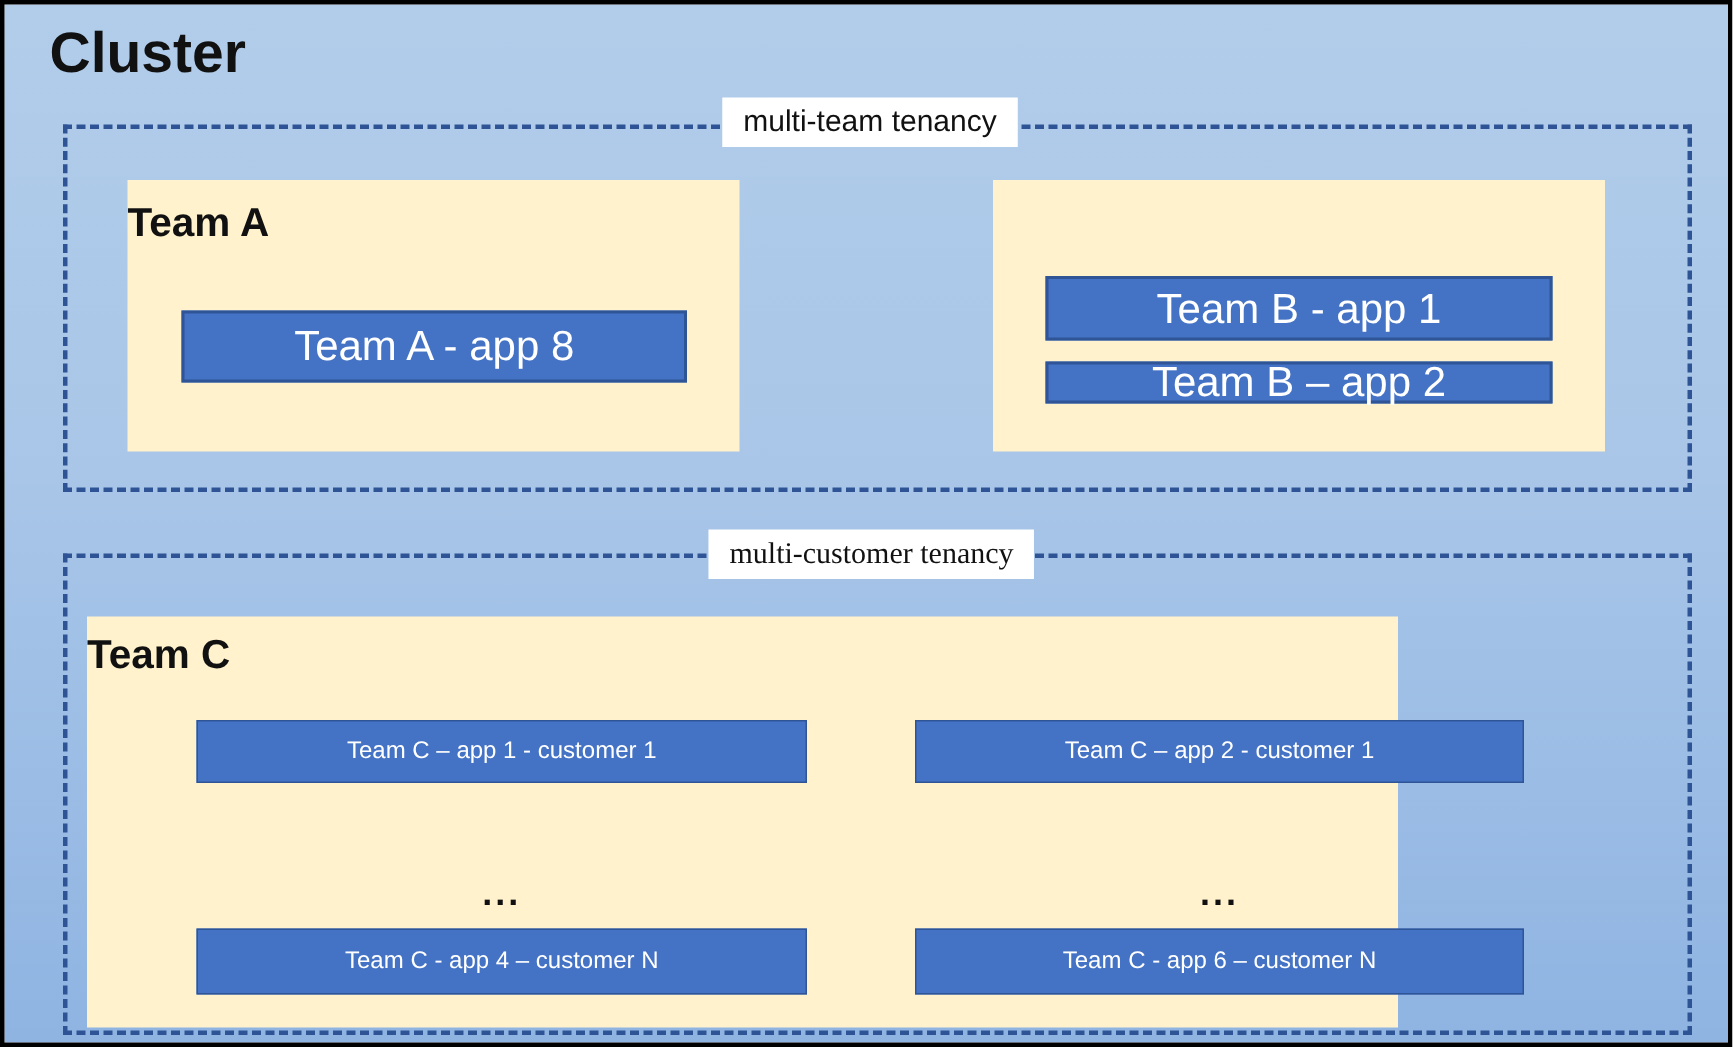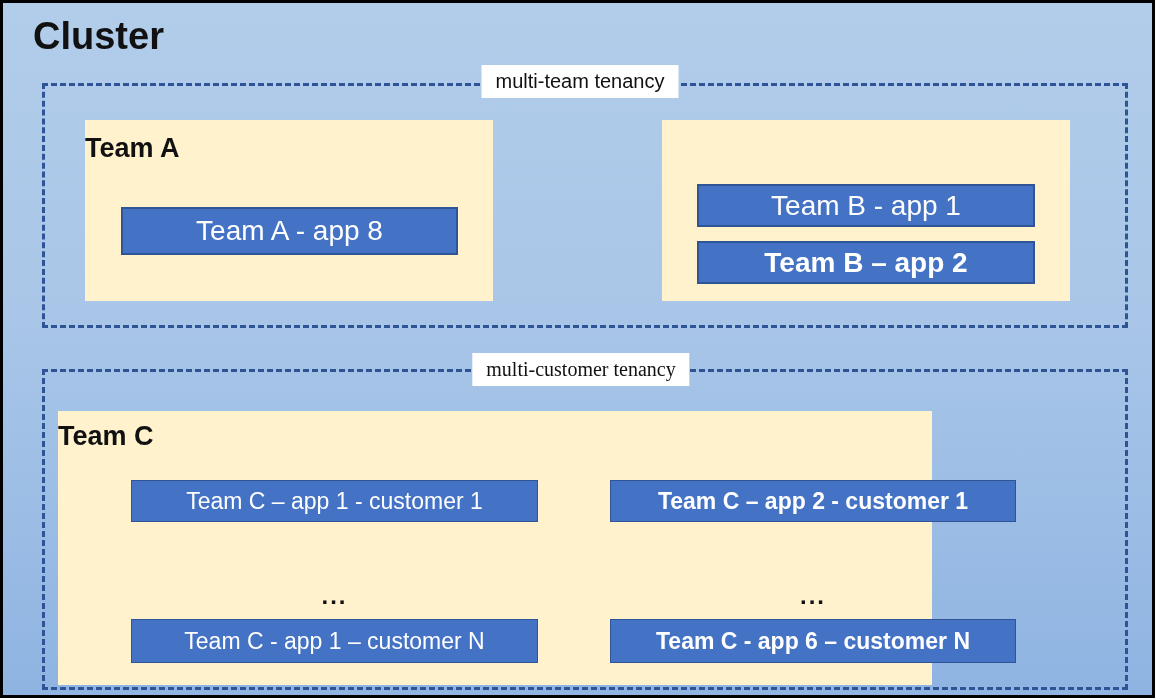--- a/index.html
+++ b/index.html
@@ -47,7 +47,7 @@
   }
   .app-a1{left:36px;top:87px;width:337px;height:48px;}
   .app-b1{left:35px;top:64px;width:338px;height:43px;}
-  .app-b2{left:35px;top:121px;width:338px;height:43px;font-weight:bold;}
+  .app-b2{left:35px;top:121px;width:338px;height:28px;}
   .app-c{border-width:1.5px;font-size:23px;height:42px;}
   .c-col1{left:73px;width:407px;}
   .c-col2{left:552px;width:406px;font-weight:bold;}

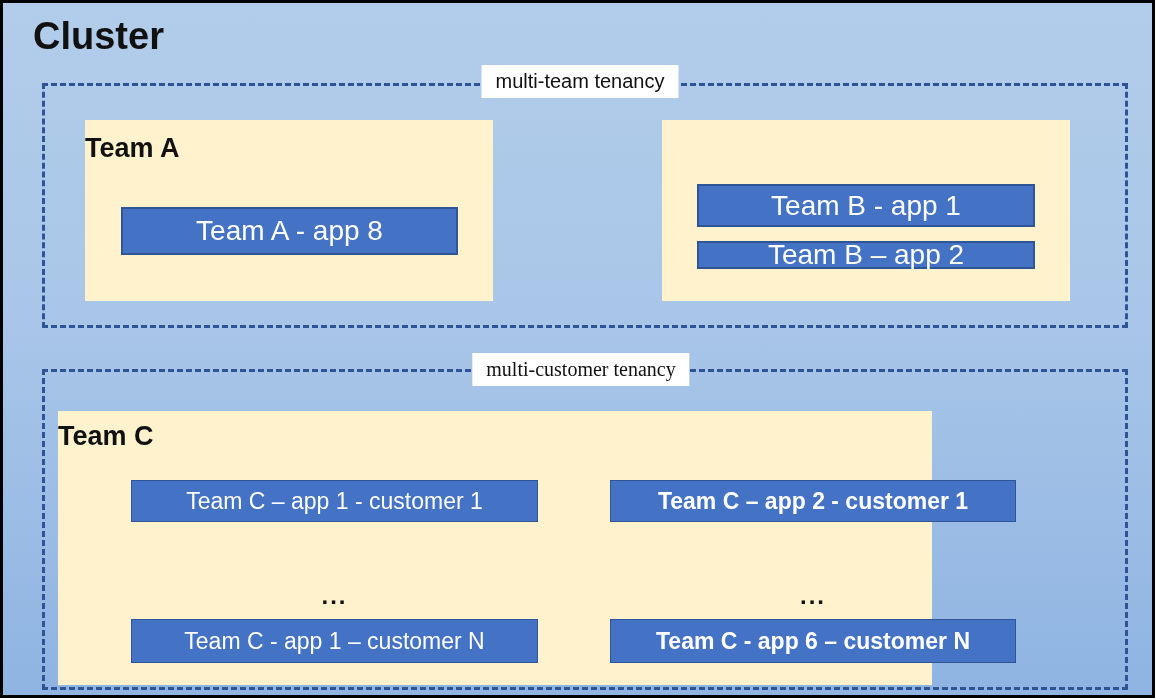--- a/index.html
+++ b/index.html
@@ -48,7 +48,7 @@
   .app-a1{left:36px;top:87px;width:337px;height:48px;}
   .app-b1{left:35px;top:64px;width:338px;height:43px;}
   .app-b2{left:35px;top:121px;width:338px;height:28px;}
-  .app-c{border-width:1.5px;font-size:23px;height:42px;}
+  .app-c{border-width:1.5px;font-size:16px;height:42px;}
   .c-col1{left:73px;width:407px;}
   .c-col2{left:552px;width:406px;font-weight:bold;}
   .c-row1{top:69px;}

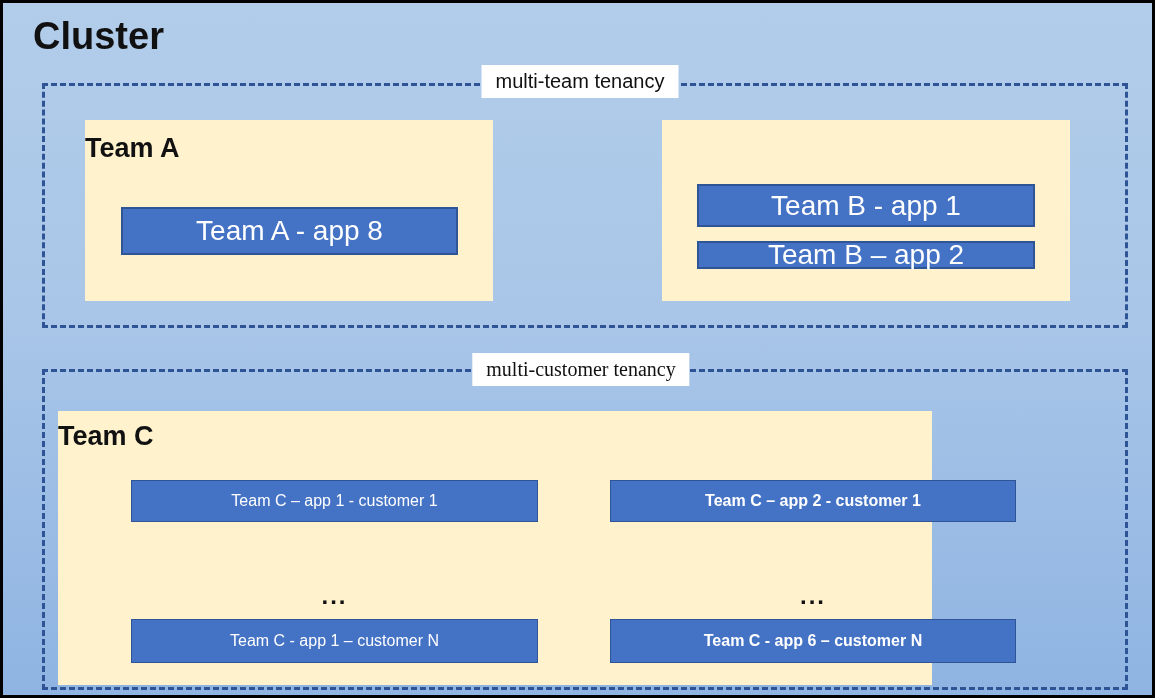--- a/index.html
+++ b/index.html
@@ -50,7 +50,7 @@
   .app-b2{left:35px;top:121px;width:338px;height:28px;}
   .app-c{border-width:1.5px;font-size:16px;height:42px;}
   .c-col1{left:73px;width:407px;}
-  .c-col2{left:552px;width:406px;font-weight:bold;}
+  .c-col2{left:552px;width:406px;}
   .c-row1{top:69px;}
   .c-row2{top:125px;}
   .c-rowN{top:208px;height:44px;}

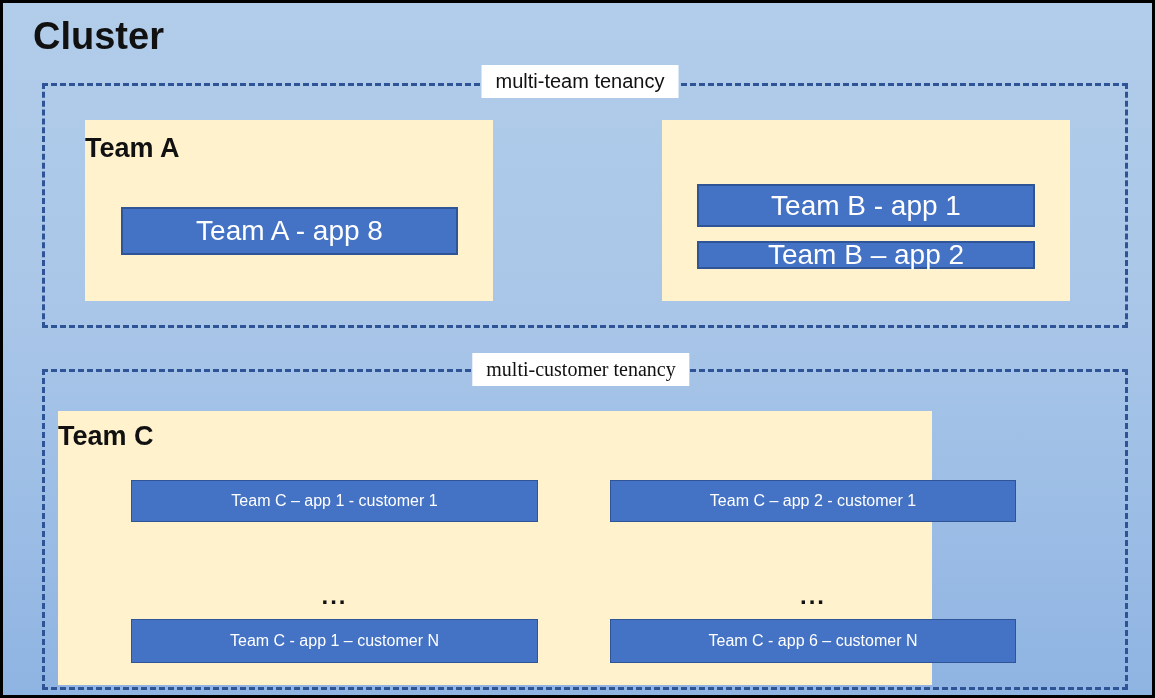--- a/index.html
+++ b/index.html
@@ -89,7 +89,7 @@
 
     <div class="app-box app-c c-col1 c-row1">Team C – app 1 - customer 1</div>
     <div class="ellipsis ell-col1">...</div>
-    <div class="app-box app-c c-col1 c-rowN">Team C - app 1 – customer N</div>
+    <div class="app-box app-c c-col1 c-rowN">Team C - app 4 – customer N</div>
 
     <div class="app-box app-c c-col2 c-row1">Team C – app 2 - customer 1</div>
     <div class="ellipsis ell-col2">...</div>

